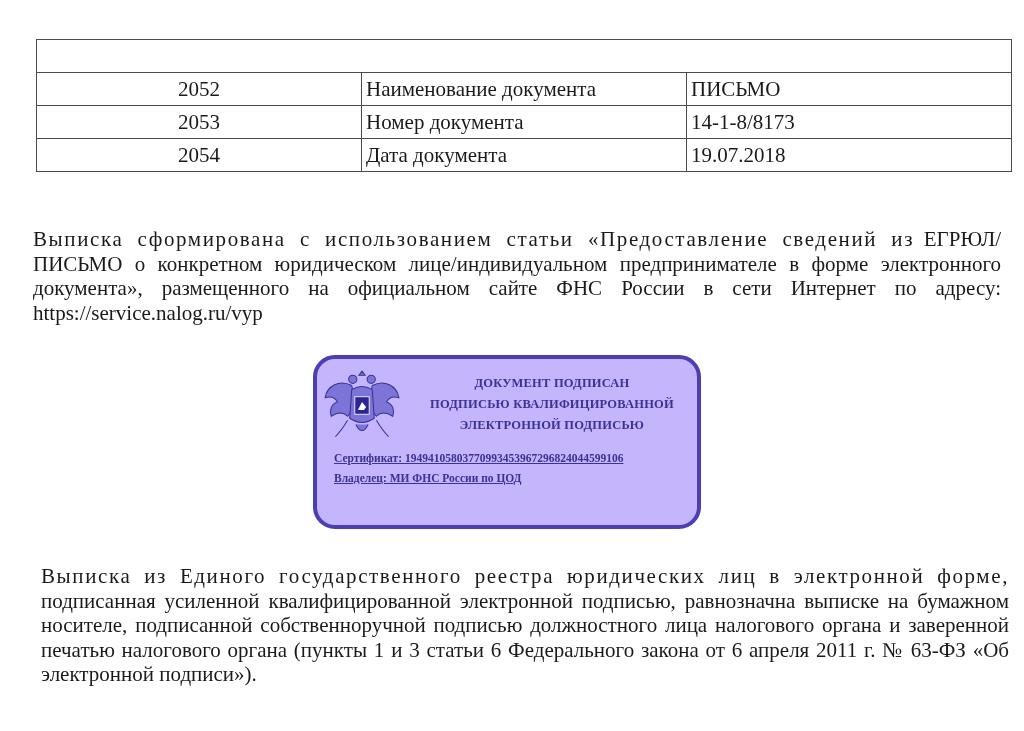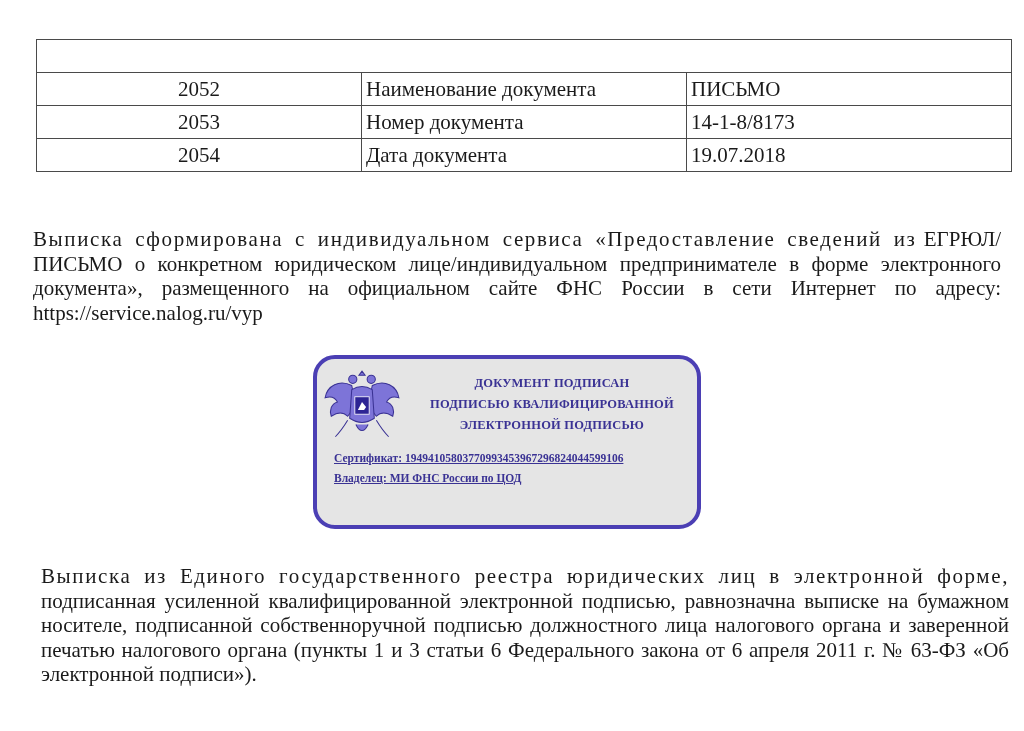--- a/index.html
+++ b/index.html
@@ -79,7 +79,7 @@
 </tbody>
   </table>
 
-<p class="para para1"><span class="first-line">Выписка сформирована с индивидуальном сервиса «Предоставление сведений из</span> <span>ЕГРЮЛ/ПИСЬМО о конкретном юридическом лице/индивидуальном предпринимателе в форме электронного документа», размещенного на официальном сайте ФНС России в сети Интернет по адресу: https://service.nalog.ru/vyp</span></p>
+<p class="para para1"><span class="first-line">Выписка сформирована с использованием статьи «Предоставление сведений из</span> <span>ЕГРЮЛ/ПИСЬМО о конкретном юридическом лице/индивидуальном предпринимателе в форме электронного документа», размещенного на официальном сайте ФНС России в сети Интернет по адресу: https://service.nalog.ru/vyp</span></p>
 
 <div class="stamp">
   <svg class="emblem" viewBox="0 0 80 80">

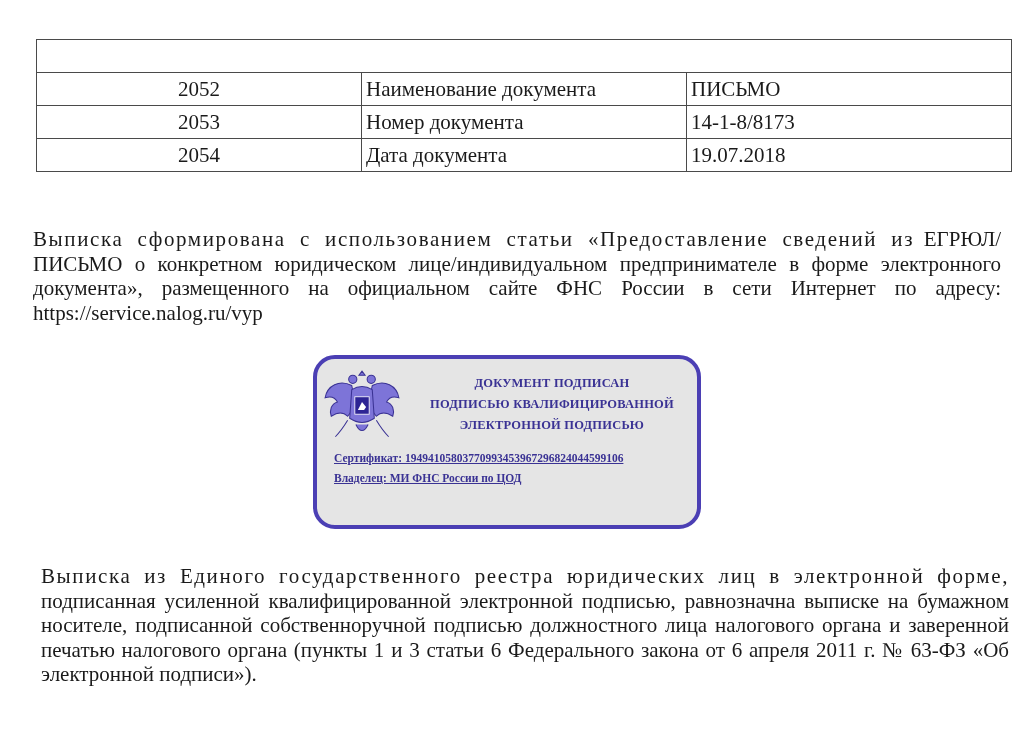--- a/index.html
+++ b/index.html
@@ -38,7 +38,7 @@
     position: absolute; left: 313px; top: 355px; width: 380px; height: 166px;
     border: 4px solid #4b3fb4; border-radius: 22px;
     color: #3a3294; font-family: "Liberation Serif", "DejaVu Serif", serif;
-    font-weight: bold; background: #e5e5e5;
+    font-weight: bold; background: #c4b5fd;
   }
   .stamp .emblem {
     position: absolute; left: 4px; top: 6px; width: 82px; height: 82px;

